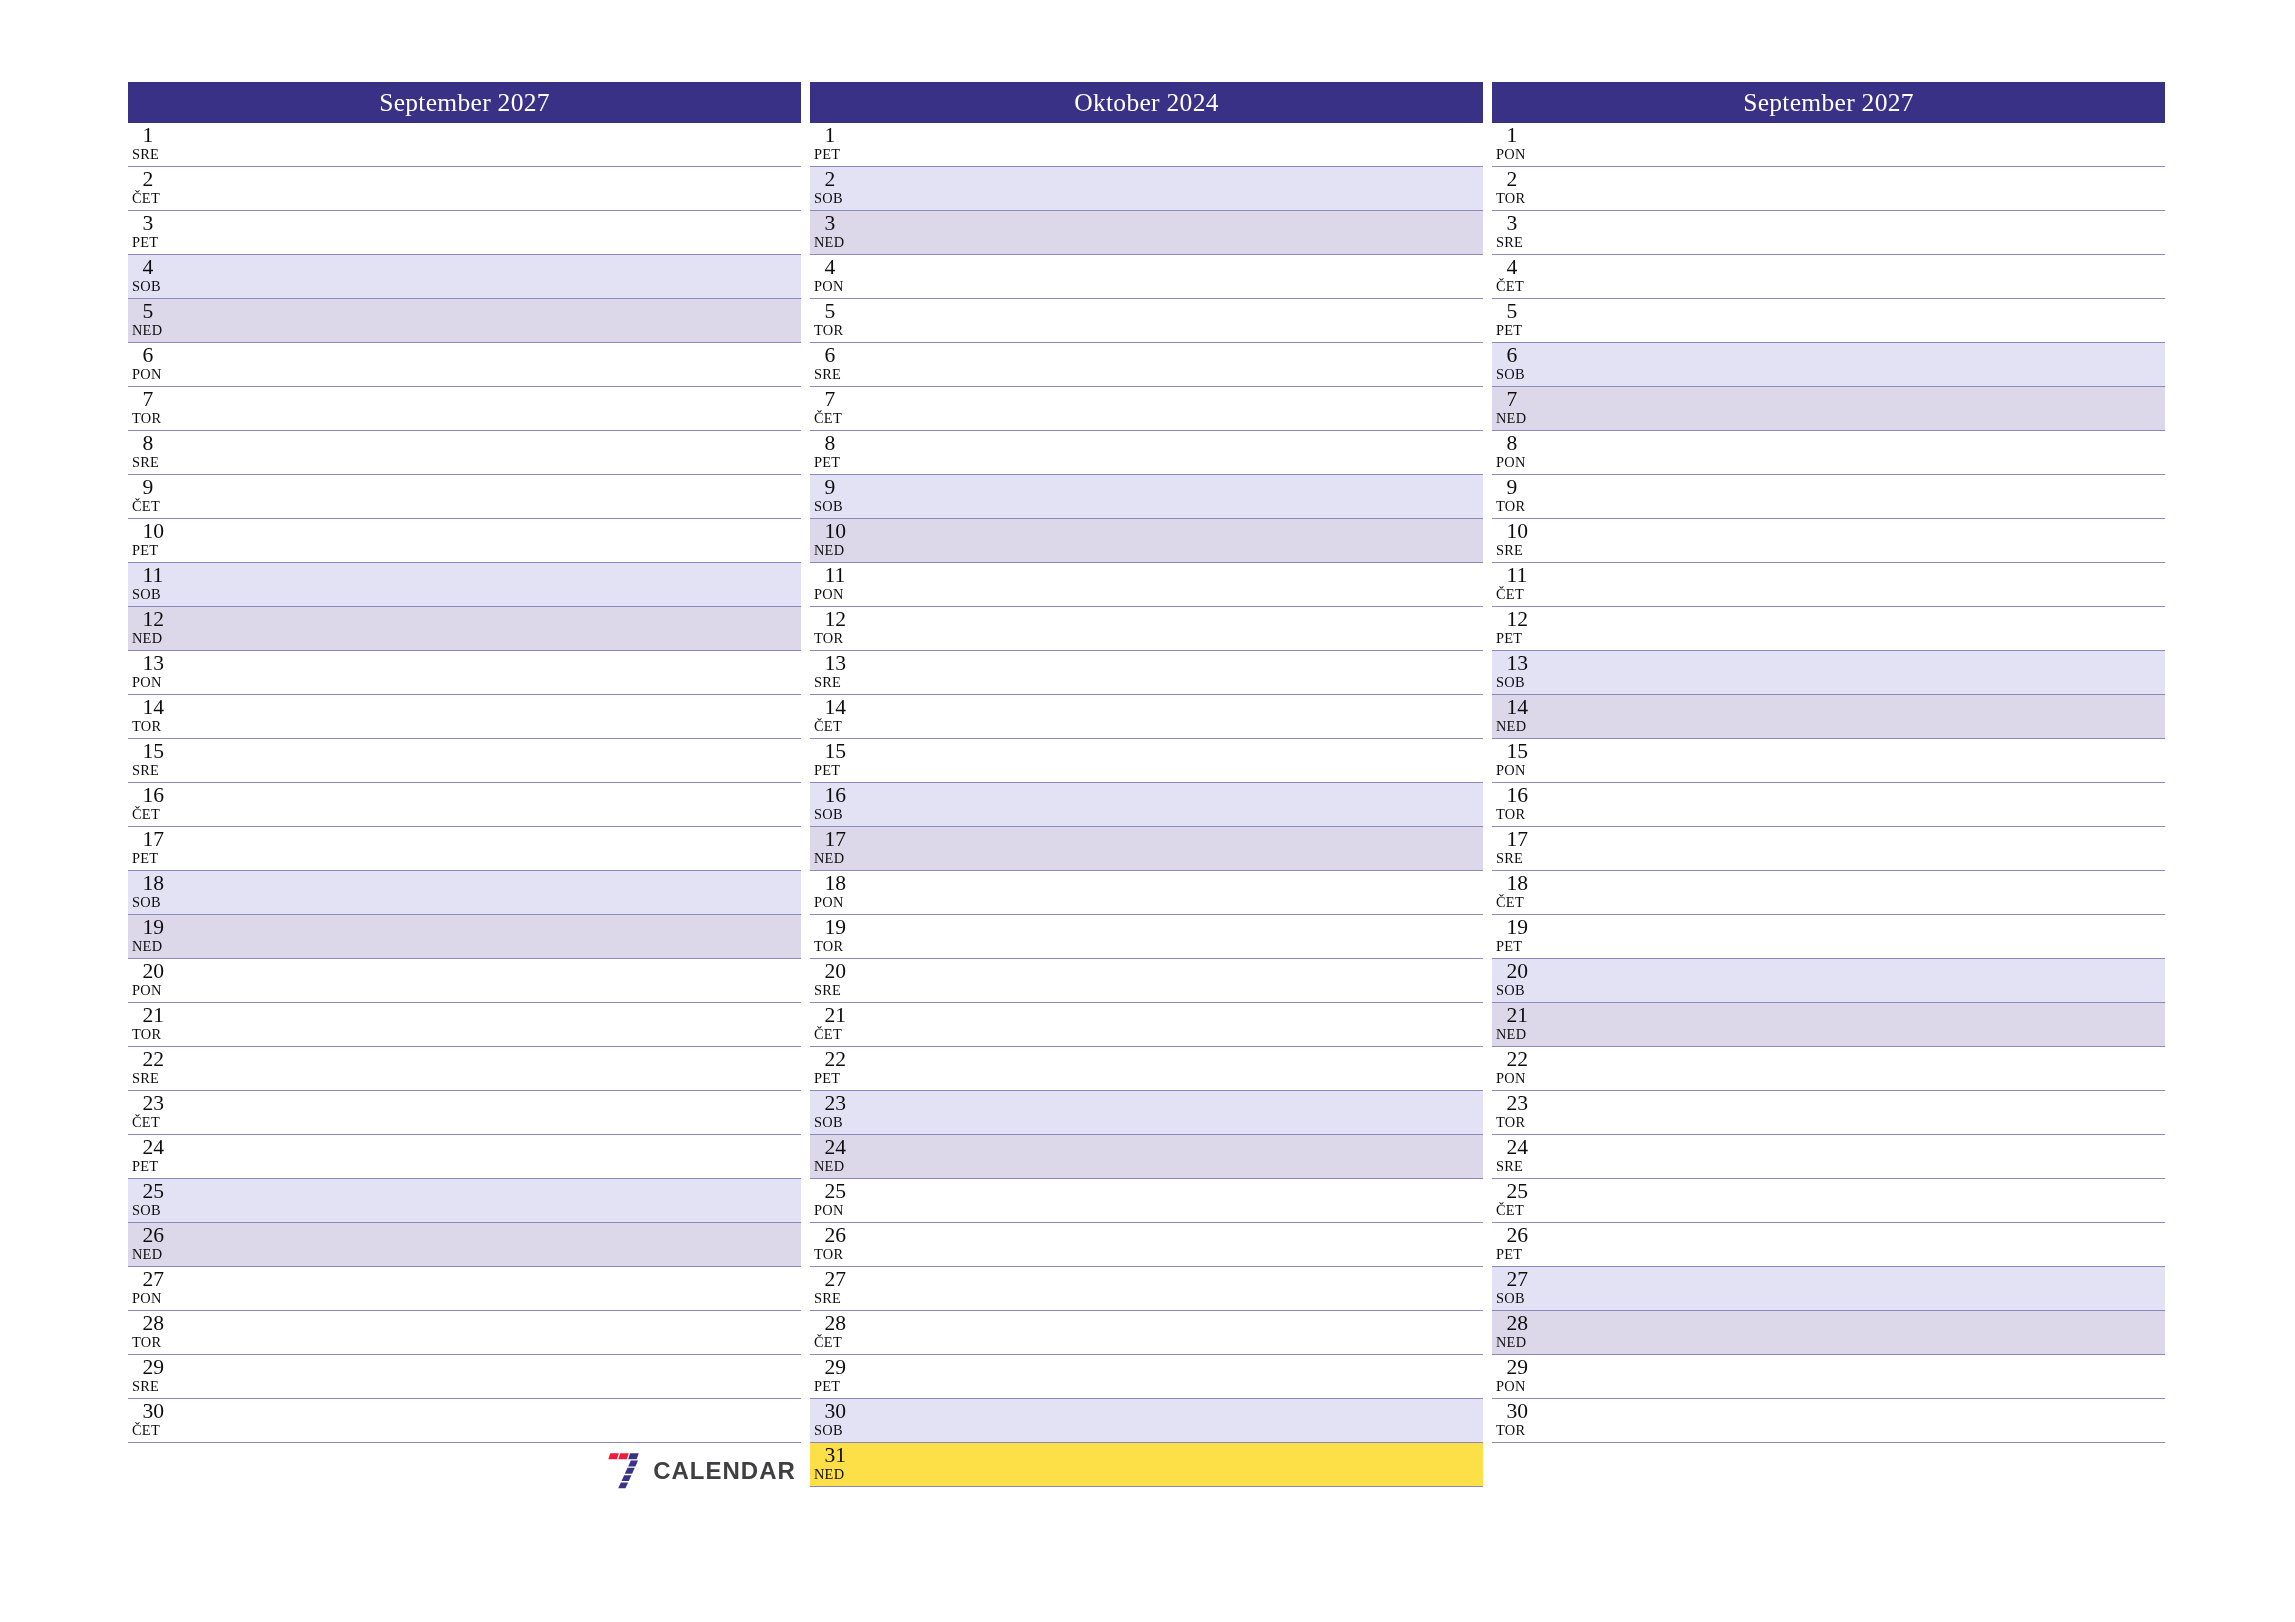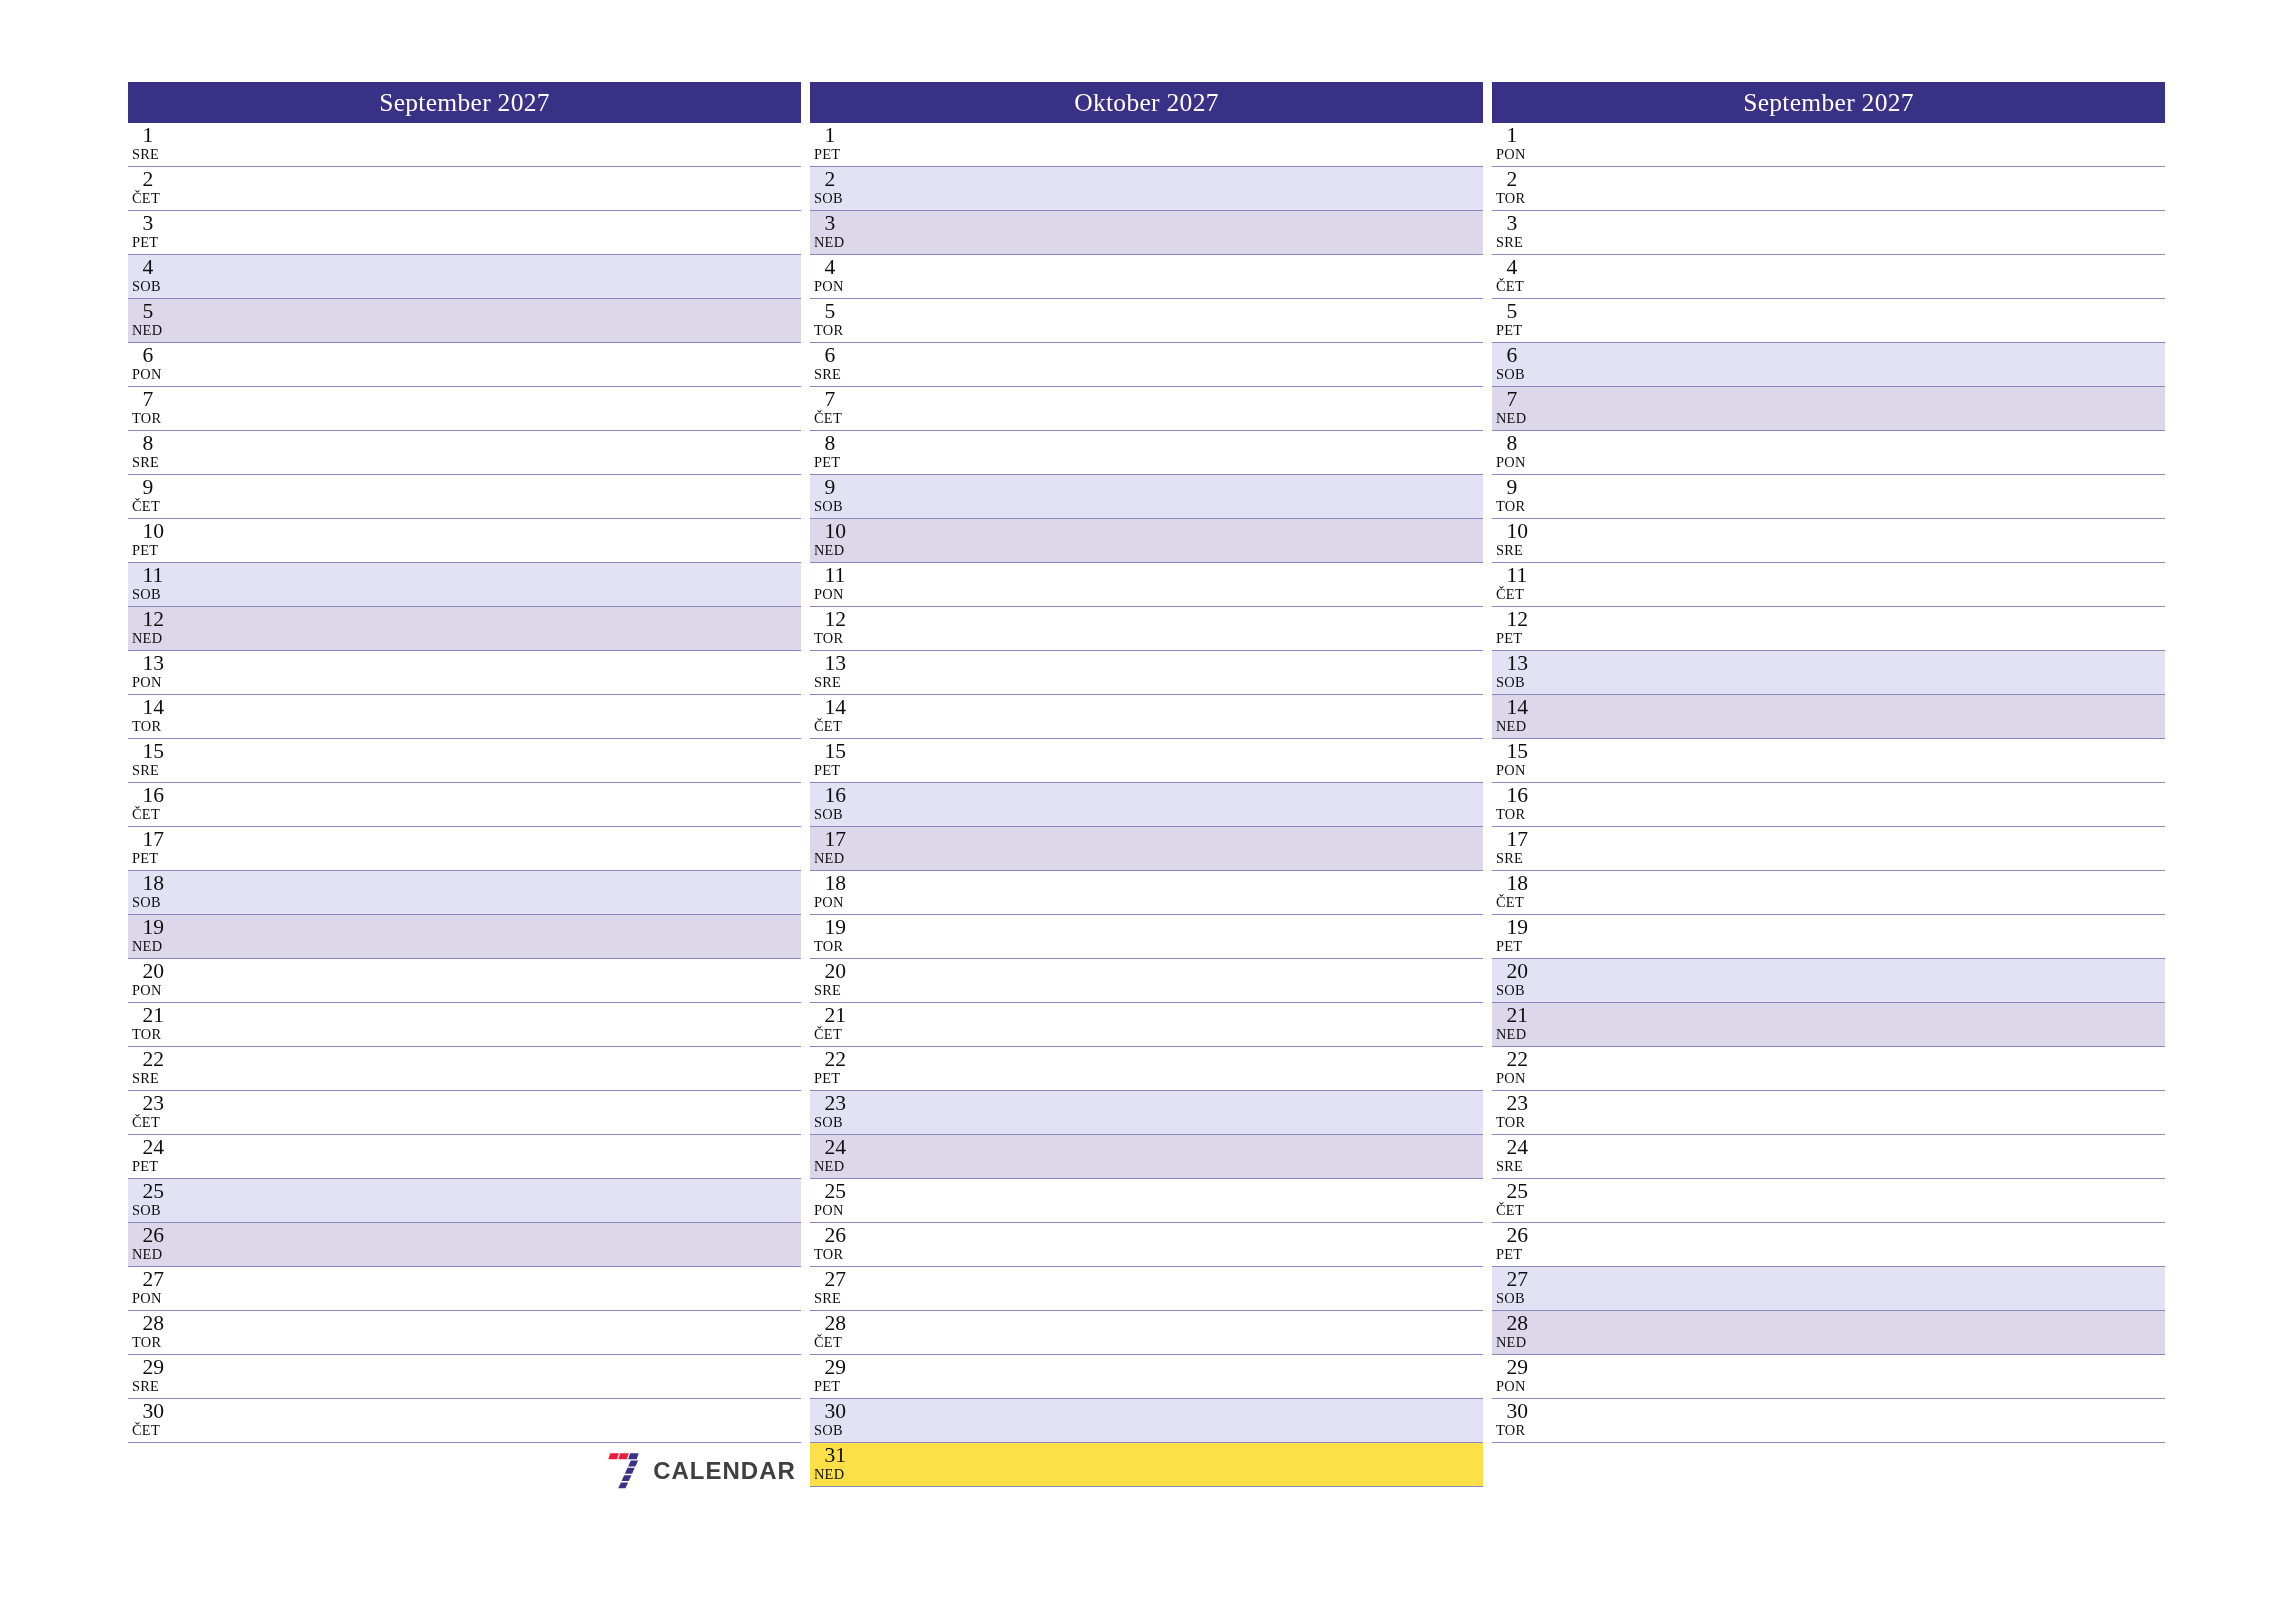--- a/index.html
+++ b/index.html
@@ -282,7 +282,7 @@
       </div>
     </div>
     <div class="month-col">
-      <div class="month-header" style="background: rgb(57, 49, 134); color: rgb(255, 255, 255);">Oktober 2027</div>
+      <div class="month-header" style="background: rgb(57, 49, 134); color: rgb(255, 255, 255);">Oktober 2024</div>
       <div class="days">
         <div class="day-row" style="border-bottom-color: rgb(139, 135, 191);">
           <span class="day-num">1</span>

